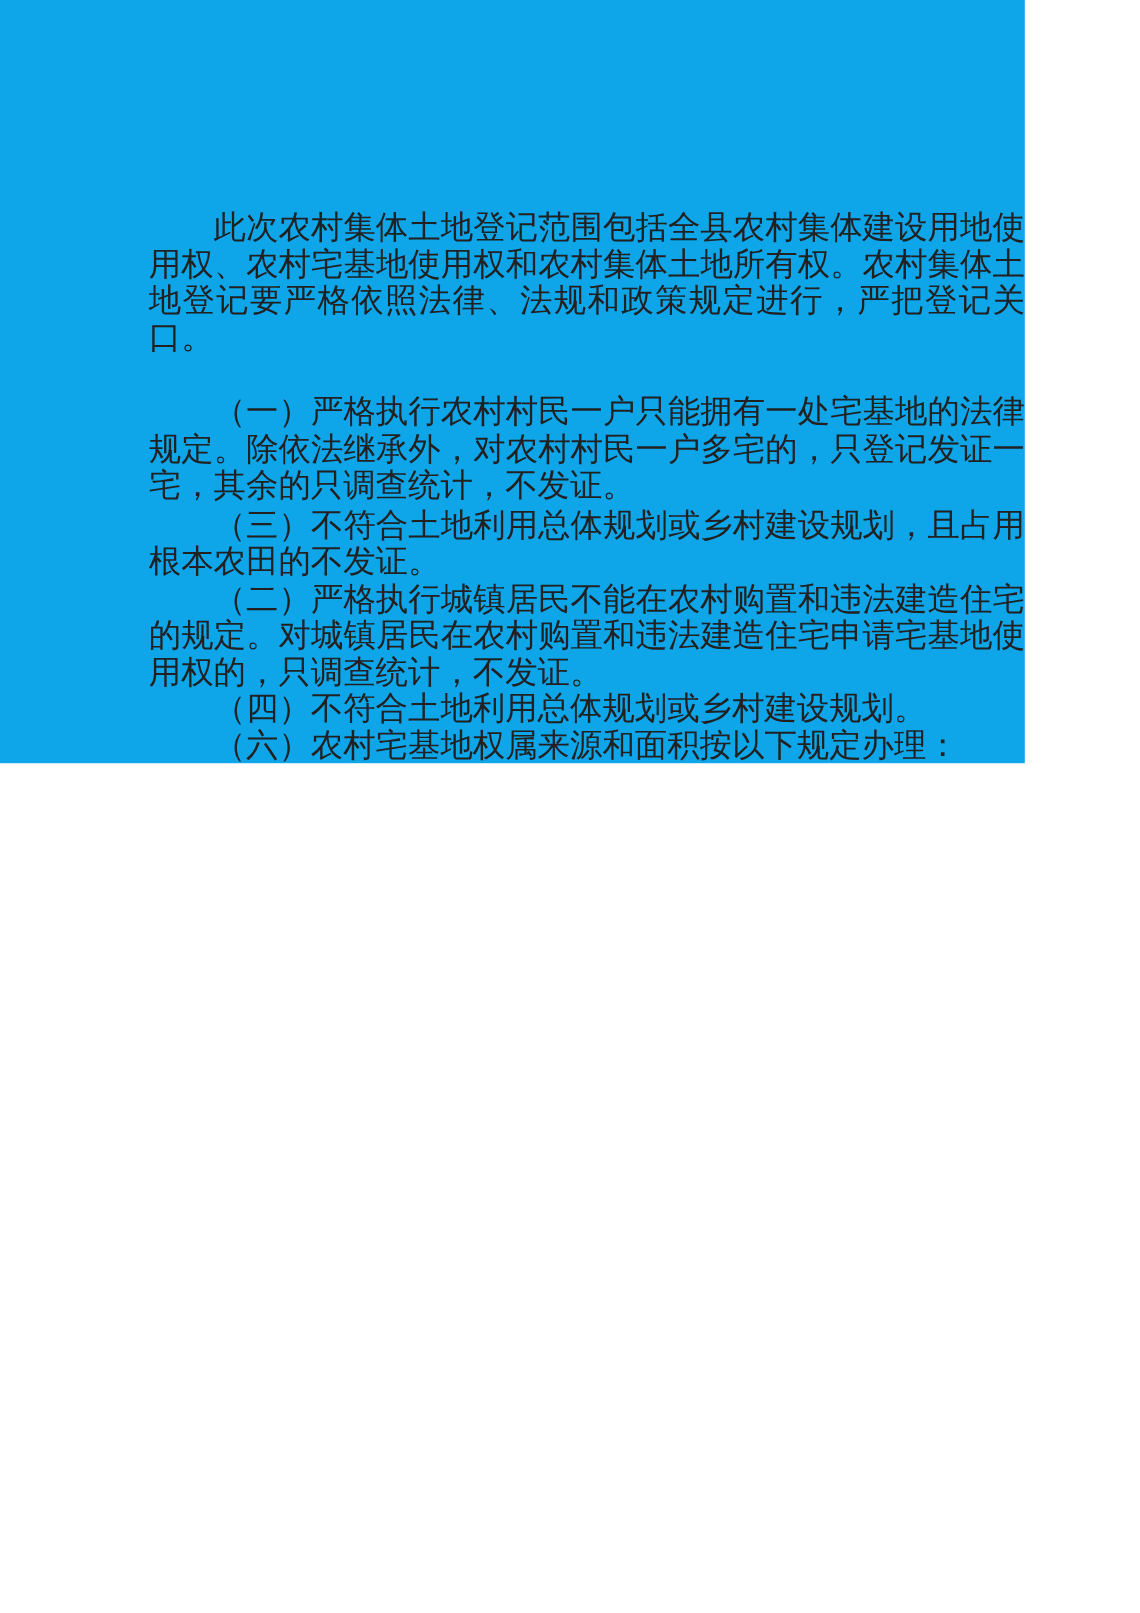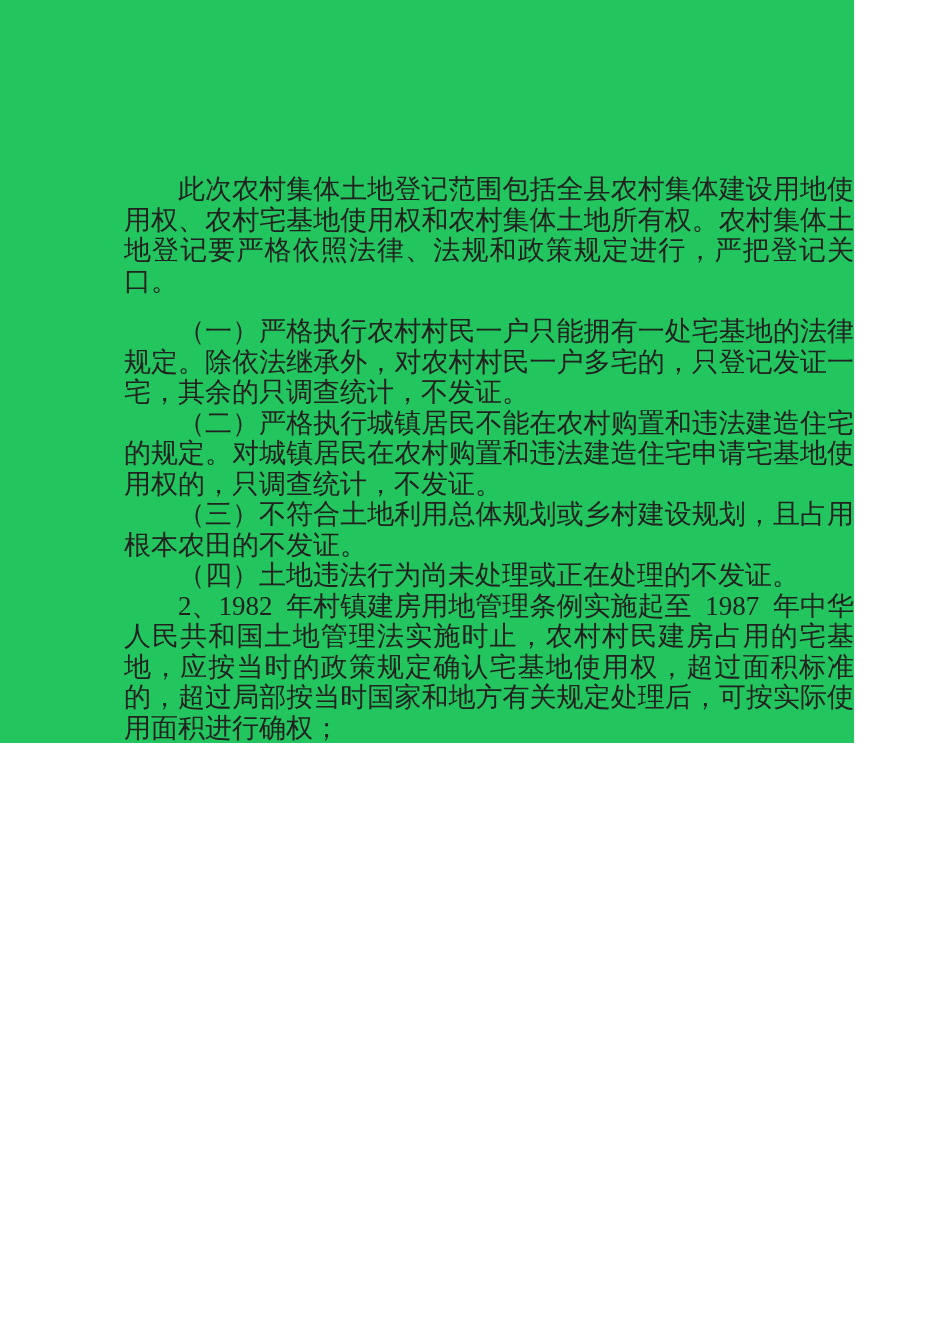--- a/index.html
+++ b/index.html
@@ -17,7 +17,7 @@
     box-sizing: content-box;
     padding: 174px 0 0 124px;
     width: 730px;
-    background: #22c55e;
+    background: #0ea5e9;
   }
   .doc-paragraph {
     margin: 0;

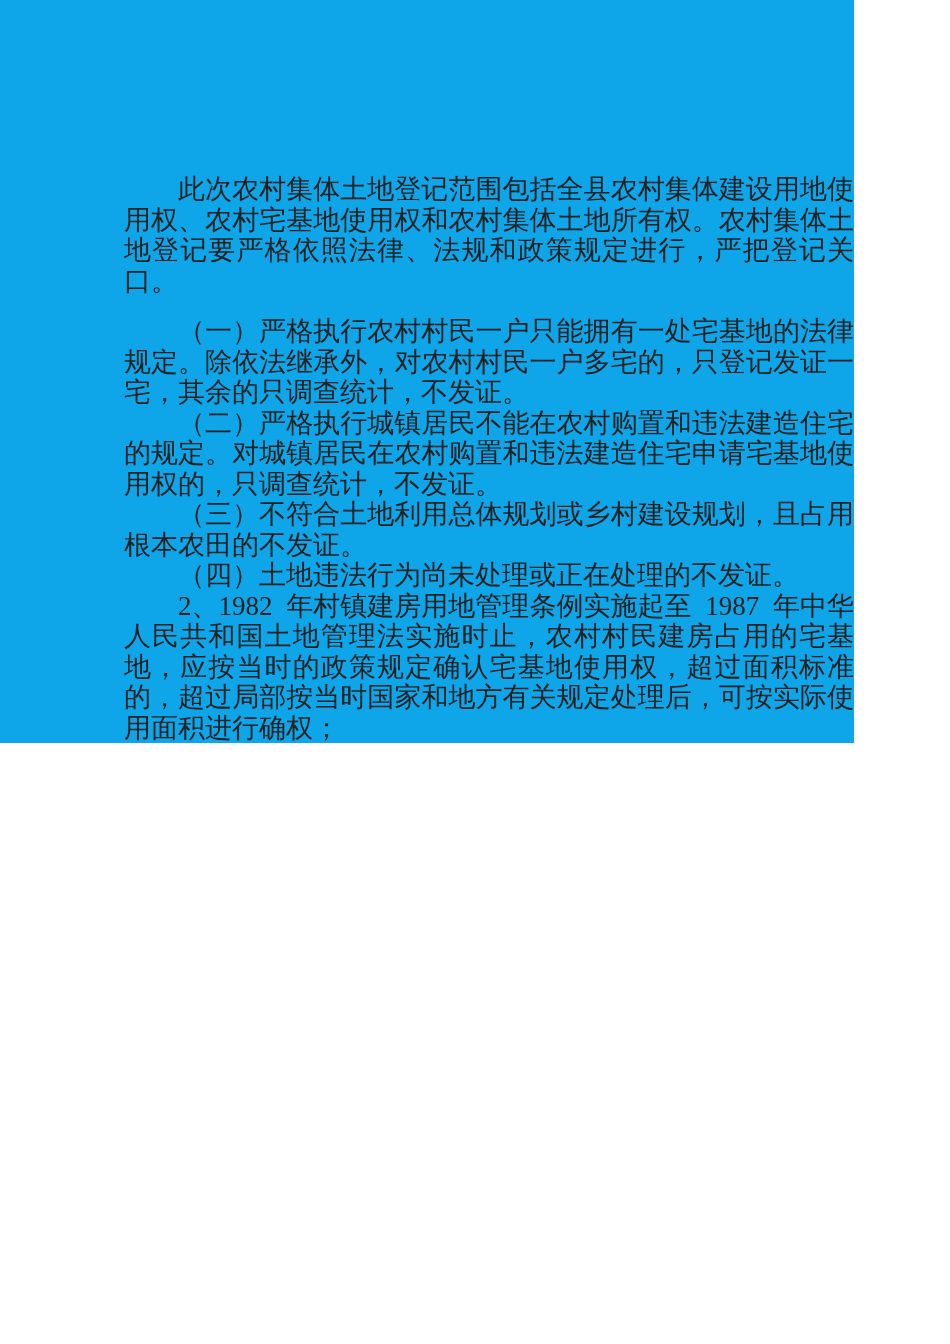--- a/index.html
+++ b/index.html
@@ -33,7 +33,8 @@
     letter-spacing: 0;
   }
   .doc-paragraph.gap-before {
-    margin-top: 20px;
+    margin-top: 35px;
+    font-family: Liberation Mono, monospace;
   }
 </style>
 </head>

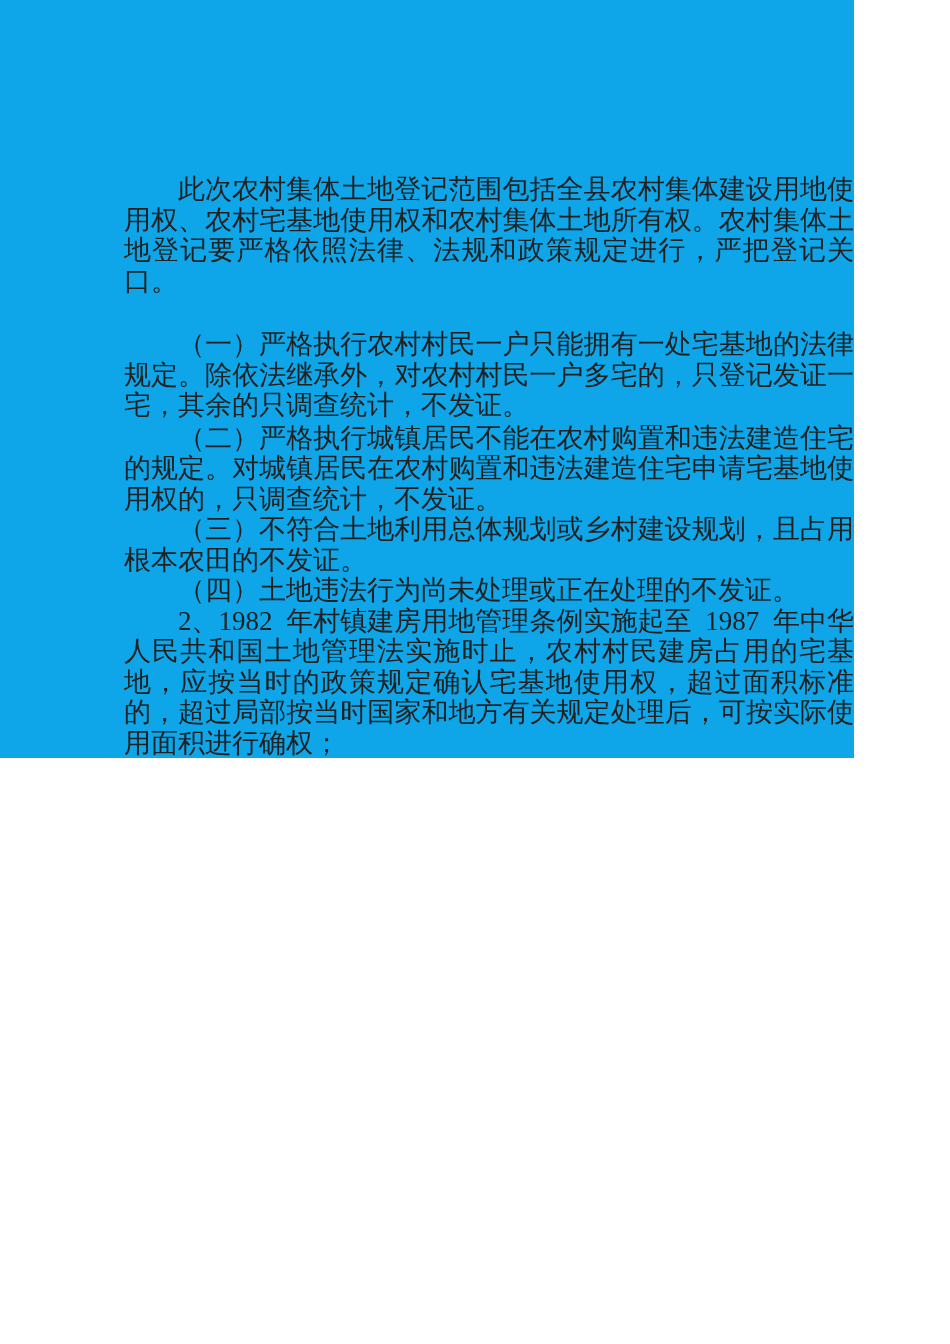--- a/index.html
+++ b/index.html
@@ -43,8 +43,8 @@
 <div class="page">
   <p class="doc-paragraph">此次农村集体土地登记范围包括全县农村集体建设用地使用权、农村宅基地使用权和农村集体土地所有权。农村集体土地登记要严格依照法律、法规和政策规定进行，严把登记关口。</p>
   <p class="doc-paragraph gap-before">（一）严格执行农村村民一户只能拥有一处宅基地的法律规定。除依法继承外，对农村村民一户多宅的，只登记发证一宅，其余的只调查统计，不发证。</p>
+  <p class="doc-paragraph">（三）不符合土地利用总体规划或乡村建设规划，且占用根本农田的不发证。</p>
   <p class="doc-paragraph">（二）严格执行城镇居民不能在农村购置和违法建造住宅的规定。对城镇居民在农村购置和违法建造住宅申请宅基地使用权的，只调查统计，不发证。</p>
-  <p class="doc-paragraph">（三）不符合土地利用总体规划或乡村建设规划，且占用根本农田的不发证。</p>
   <p class="doc-paragraph">（四）土地违法行为尚未处理或正在处理的不发证。</p>
   <p class="doc-paragraph">2、1982 年村镇建房用地管理条例实施起至 1987 年中华人民共和国土地管理法实施时止，农村村民建房占用的宅基地，应按当时的政策规定确认宅基地使用权，超过面积标准的，超过局部按当时国家和地方有关规定处理后，可按实际使用面积进行确权；</p>
 </div>

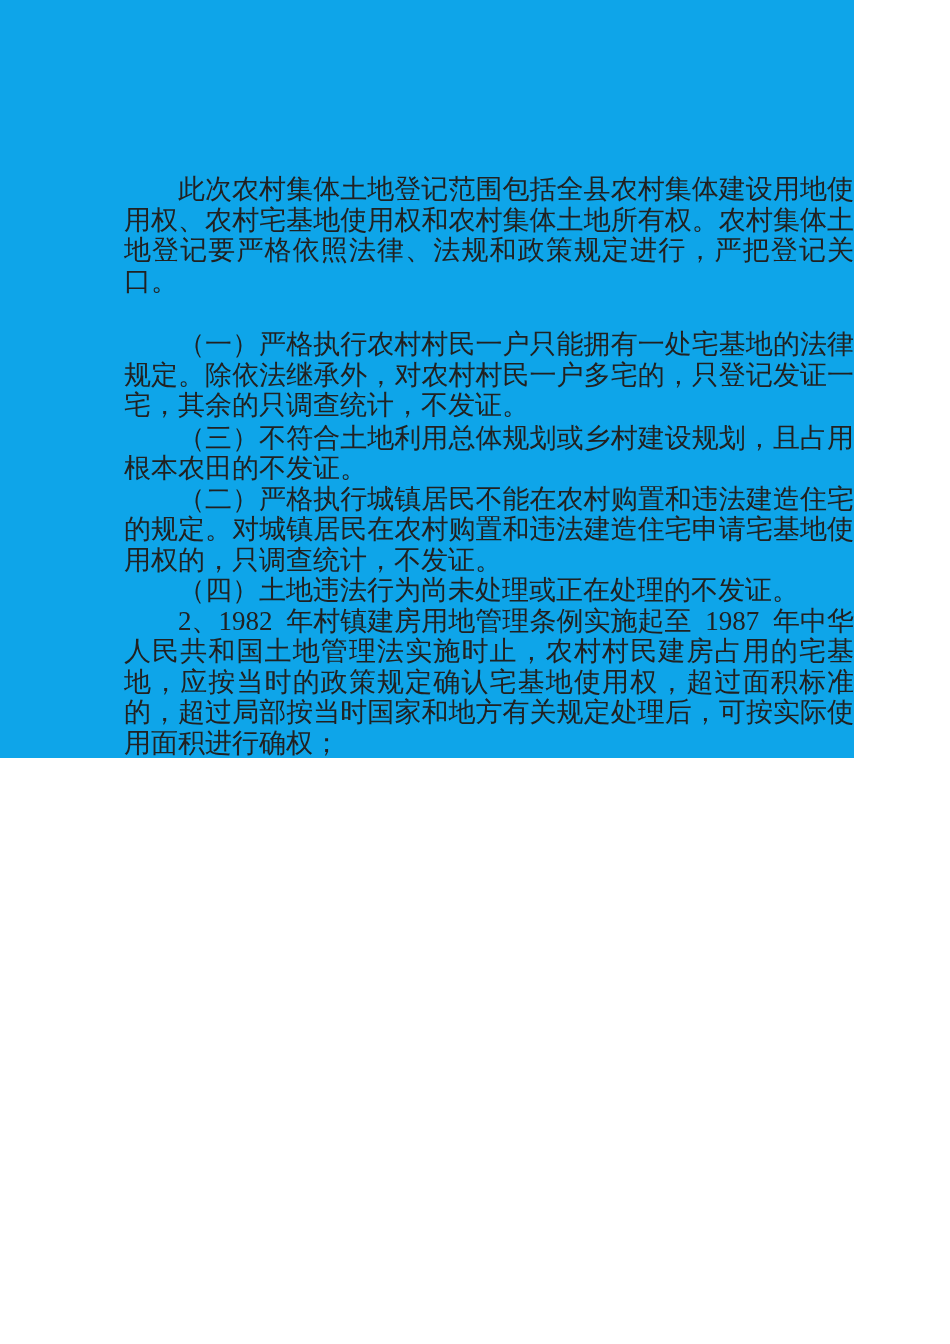--- a/index.html
+++ b/index.html
@@ -45,7 +45,7 @@
   <p class="doc-paragraph gap-before">（一）严格执行农村村民一户只能拥有一处宅基地的法律规定。除依法继承外，对农村村民一户多宅的，只登记发证一宅，其余的只调查统计，不发证。</p>
   <p class="doc-paragraph">（三）不符合土地利用总体规划或乡村建设规划，且占用根本农田的不发证。</p>
   <p class="doc-paragraph">（二）严格执行城镇居民不能在农村购置和违法建造住宅的规定。对城镇居民在农村购置和违法建造住宅申请宅基地使用权的，只调查统计，不发证。</p>
-  <p class="doc-paragraph">（四）土地违法行为尚未处理或正在处理的不发证。</p>
+  <p class="doc-paragraph">（四）不符合土地利用总体规划或乡村建设规划。</p>
   <p class="doc-paragraph">2、1982 年村镇建房用地管理条例实施起至 1987 年中华人民共和国土地管理法实施时止，农村村民建房占用的宅基地，应按当时的政策规定确认宅基地使用权，超过面积标准的，超过局部按当时国家和地方有关规定处理后，可按实际使用面积进行确权；</p>
 </div>
 

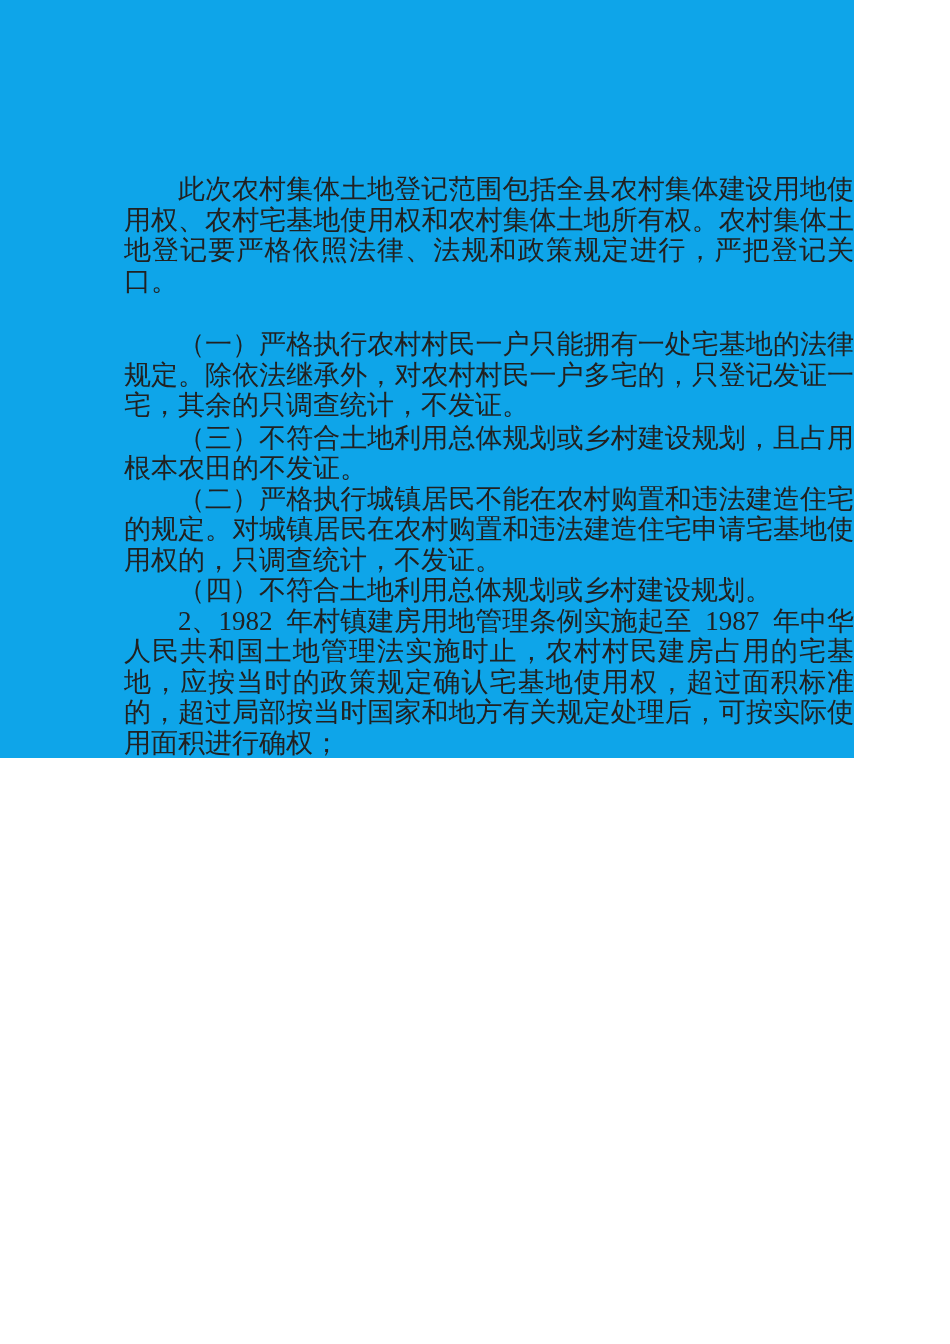--- a/index.html
+++ b/index.html
@@ -46,6 +46,7 @@
   <p class="doc-paragraph">（三）不符合土地利用总体规划或乡村建设规划，且占用根本农田的不发证。</p>
   <p class="doc-paragraph">（二）严格执行城镇居民不能在农村购置和违法建造住宅的规定。对城镇居民在农村购置和违法建造住宅申请宅基地使用权的，只调查统计，不发证。</p>
   <p class="doc-paragraph">（四）不符合土地利用总体规划或乡村建设规划。</p>
+  <p class="doc-paragraph">（六）农村宅基地权属来源和面积按以下规定办理：</p>
   <p class="doc-paragraph">2、1982 年村镇建房用地管理条例实施起至 1987 年中华人民共和国土地管理法实施时止，农村村民建房占用的宅基地，应按当时的政策规定确认宅基地使用权，超过面积标准的，超过局部按当时国家和地方有关规定处理后，可按实际使用面积进行确权；</p>
 </div>
 

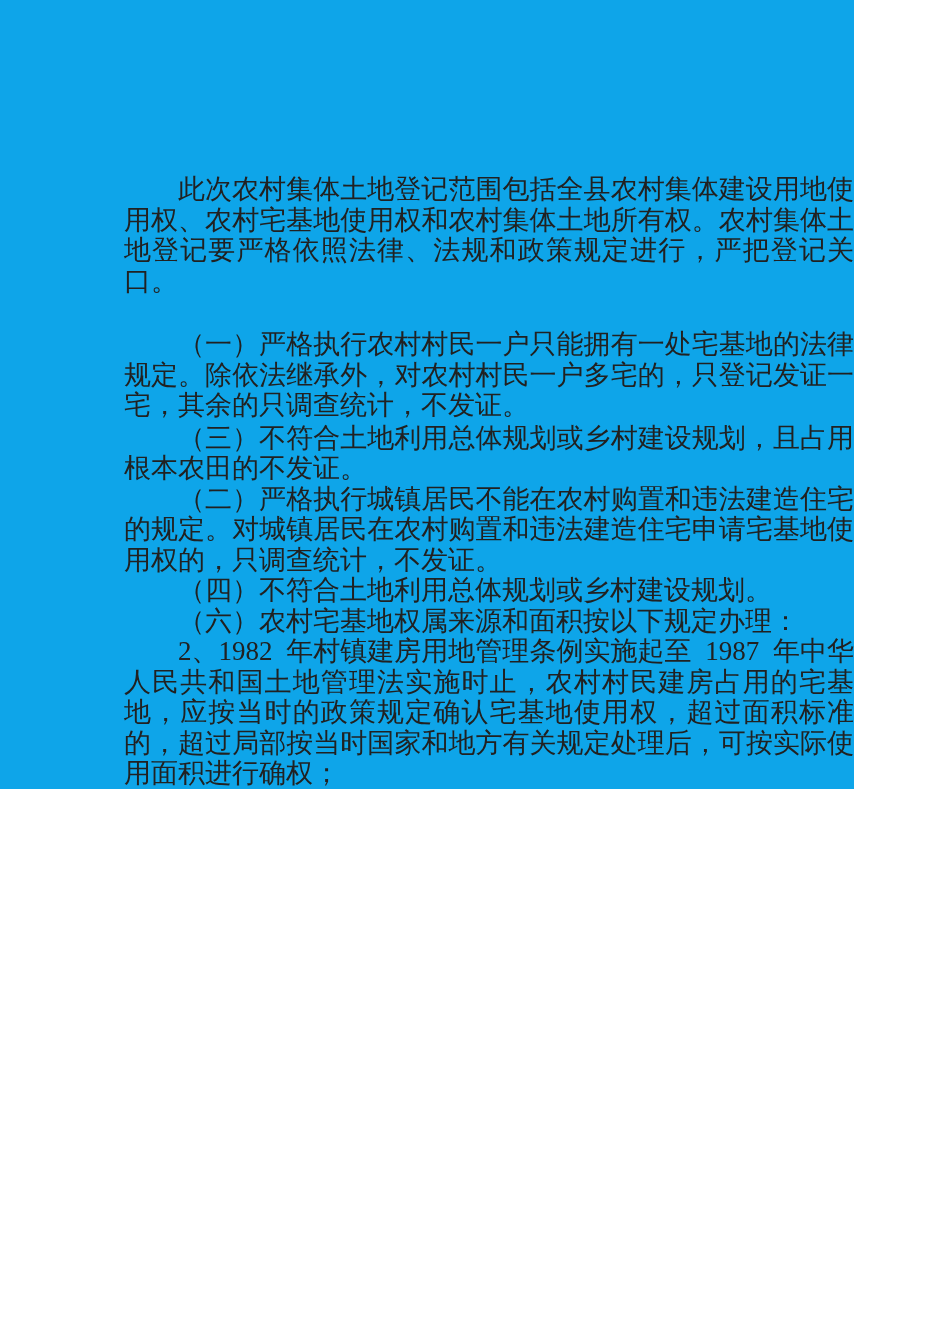--- a/index.html
+++ b/index.html
@@ -47,7 +47,6 @@
   <p class="doc-paragraph">（二）严格执行城镇居民不能在农村购置和违法建造住宅的规定。对城镇居民在农村购置和违法建造住宅申请宅基地使用权的，只调查统计，不发证。</p>
   <p class="doc-paragraph">（四）不符合土地利用总体规划或乡村建设规划。</p>
   <p class="doc-paragraph">（六）农村宅基地权属来源和面积按以下规定办理：</p>
-  <p class="doc-paragraph">2、1982 年村镇建房用地管理条例实施起至 1987 年中华人民共和国土地管理法实施时止，农村村民建房占用的宅基地，应按当时的政策规定确认宅基地使用权，超过面积标准的，超过局部按当时国家和地方有关规定处理后，可按实际使用面积进行确权；</p>
 </div>
 
 </body></html>

